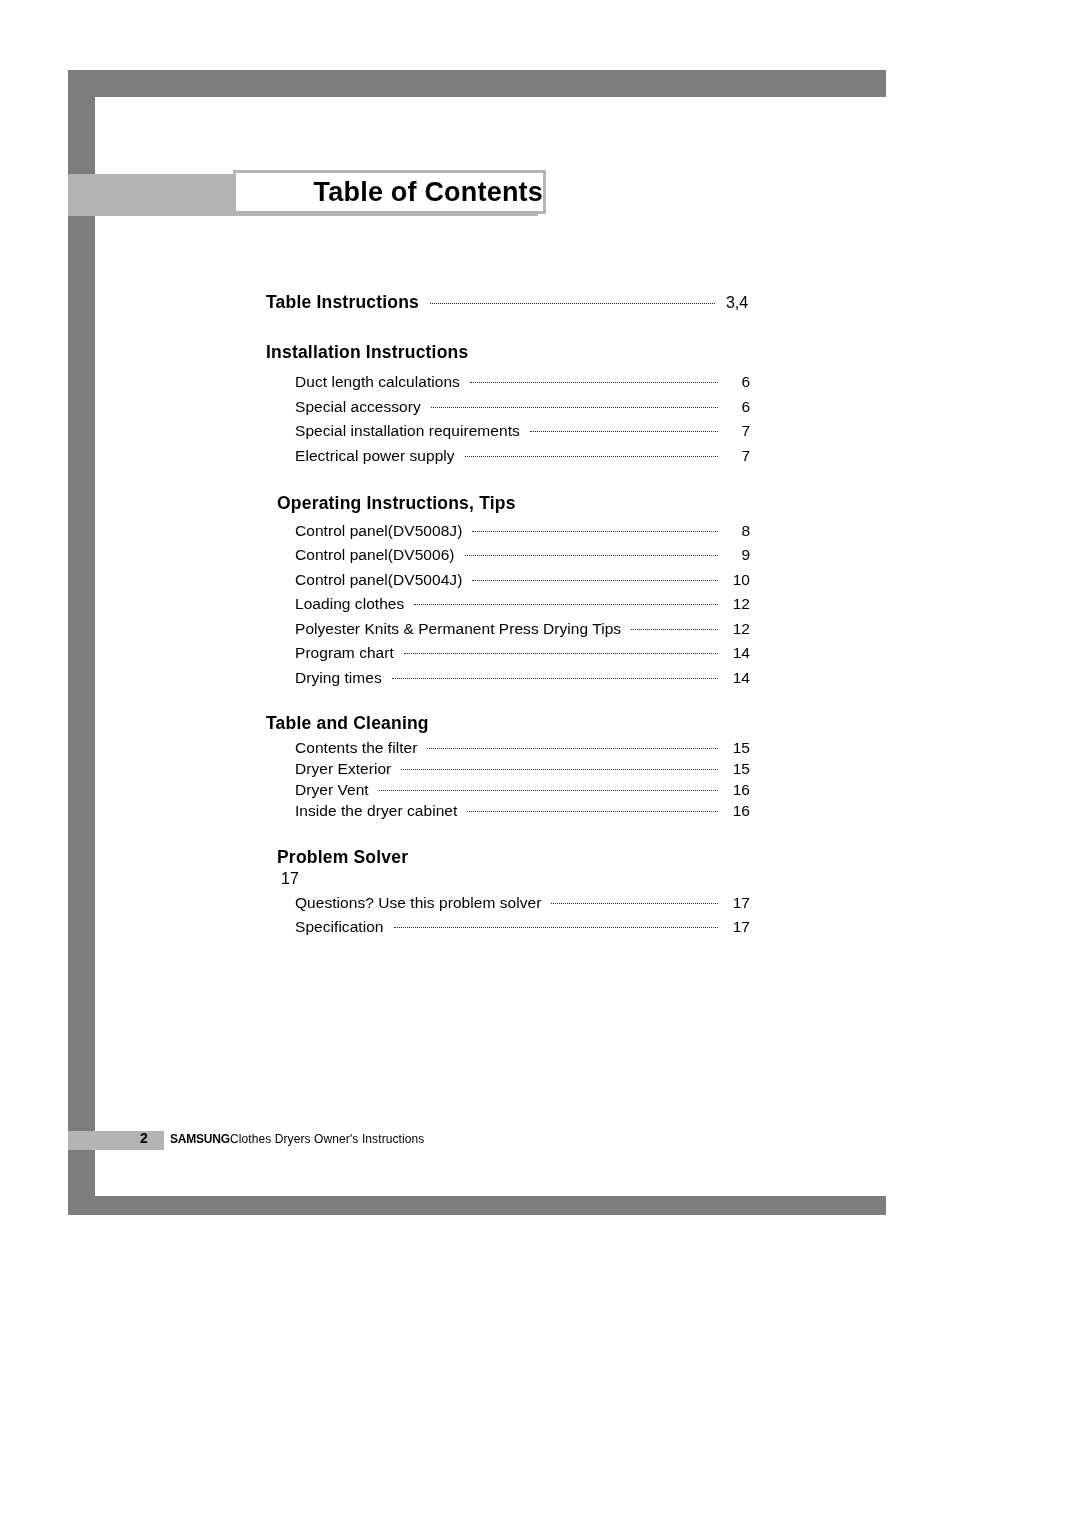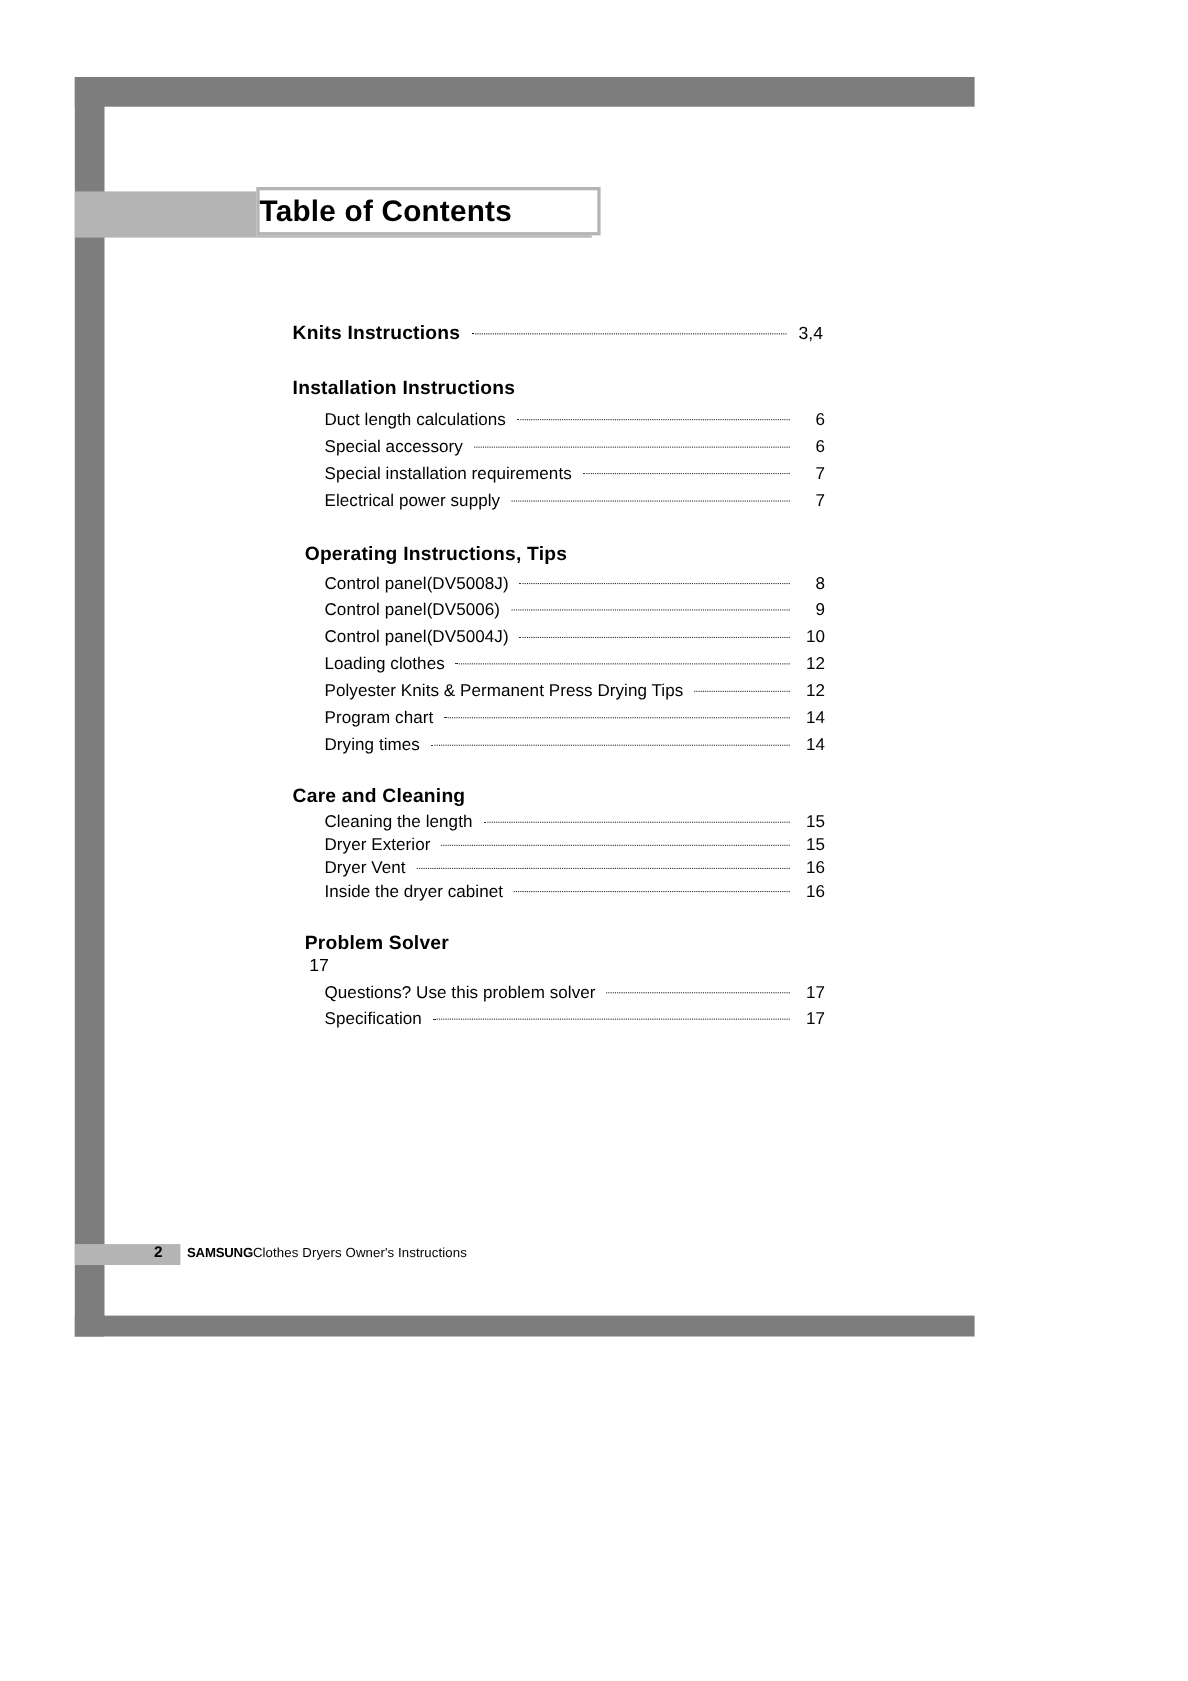--- a/index.html
+++ b/index.html
@@ -64,7 +64,7 @@
     box-sizing: border-box;
     display: flex;
     align-items: center;
-    justify-content: flex-start;
+    justify-content: flex-end;
   }
   .title-plate .title-text {
     font-size: 27px;

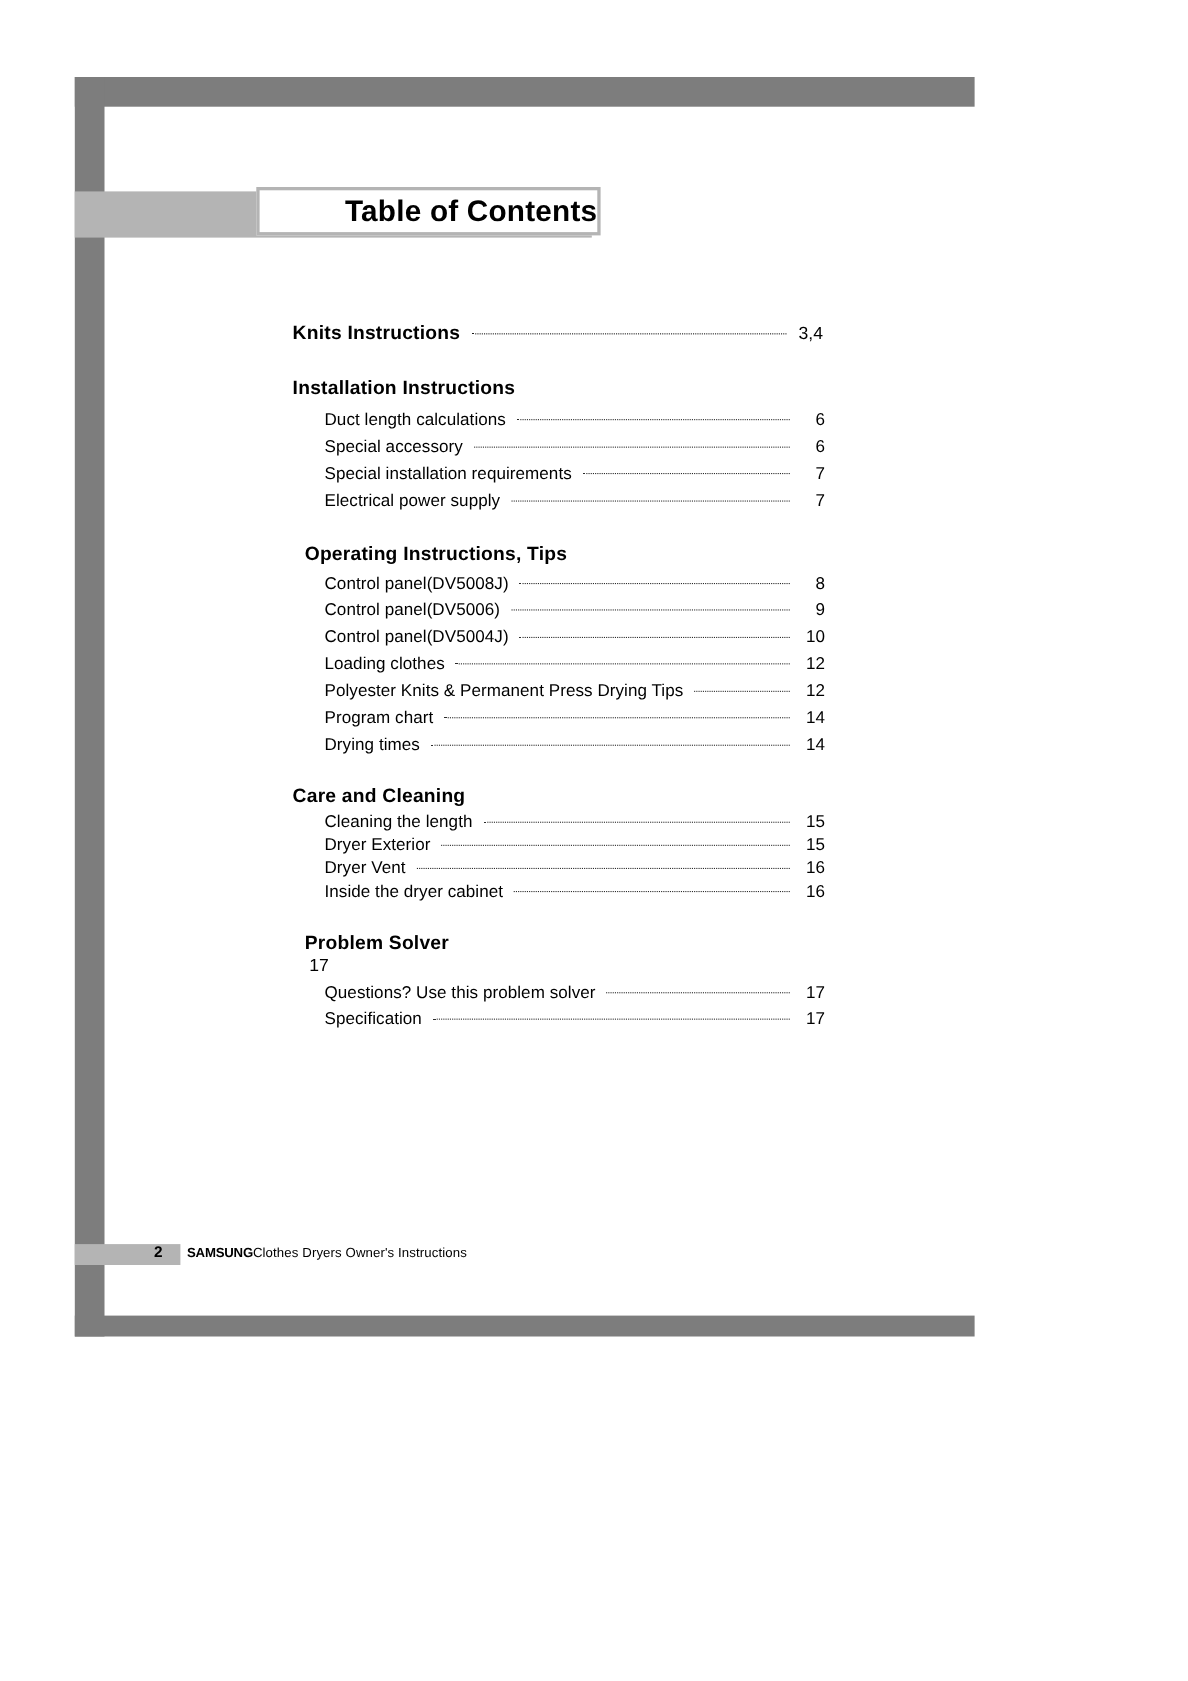--- a/index.html
+++ b/index.html
@@ -201,7 +201,7 @@
 <div class="toc">
     <div class="section sec-safety">
       <div class="head-row">
-        <span class="head-label">Knits Instructions</span>
+        <span class="head-label">Table Instructions</span>
         <span class="leader"></span>
         <span class="pageno">3,4</span>
       </div>

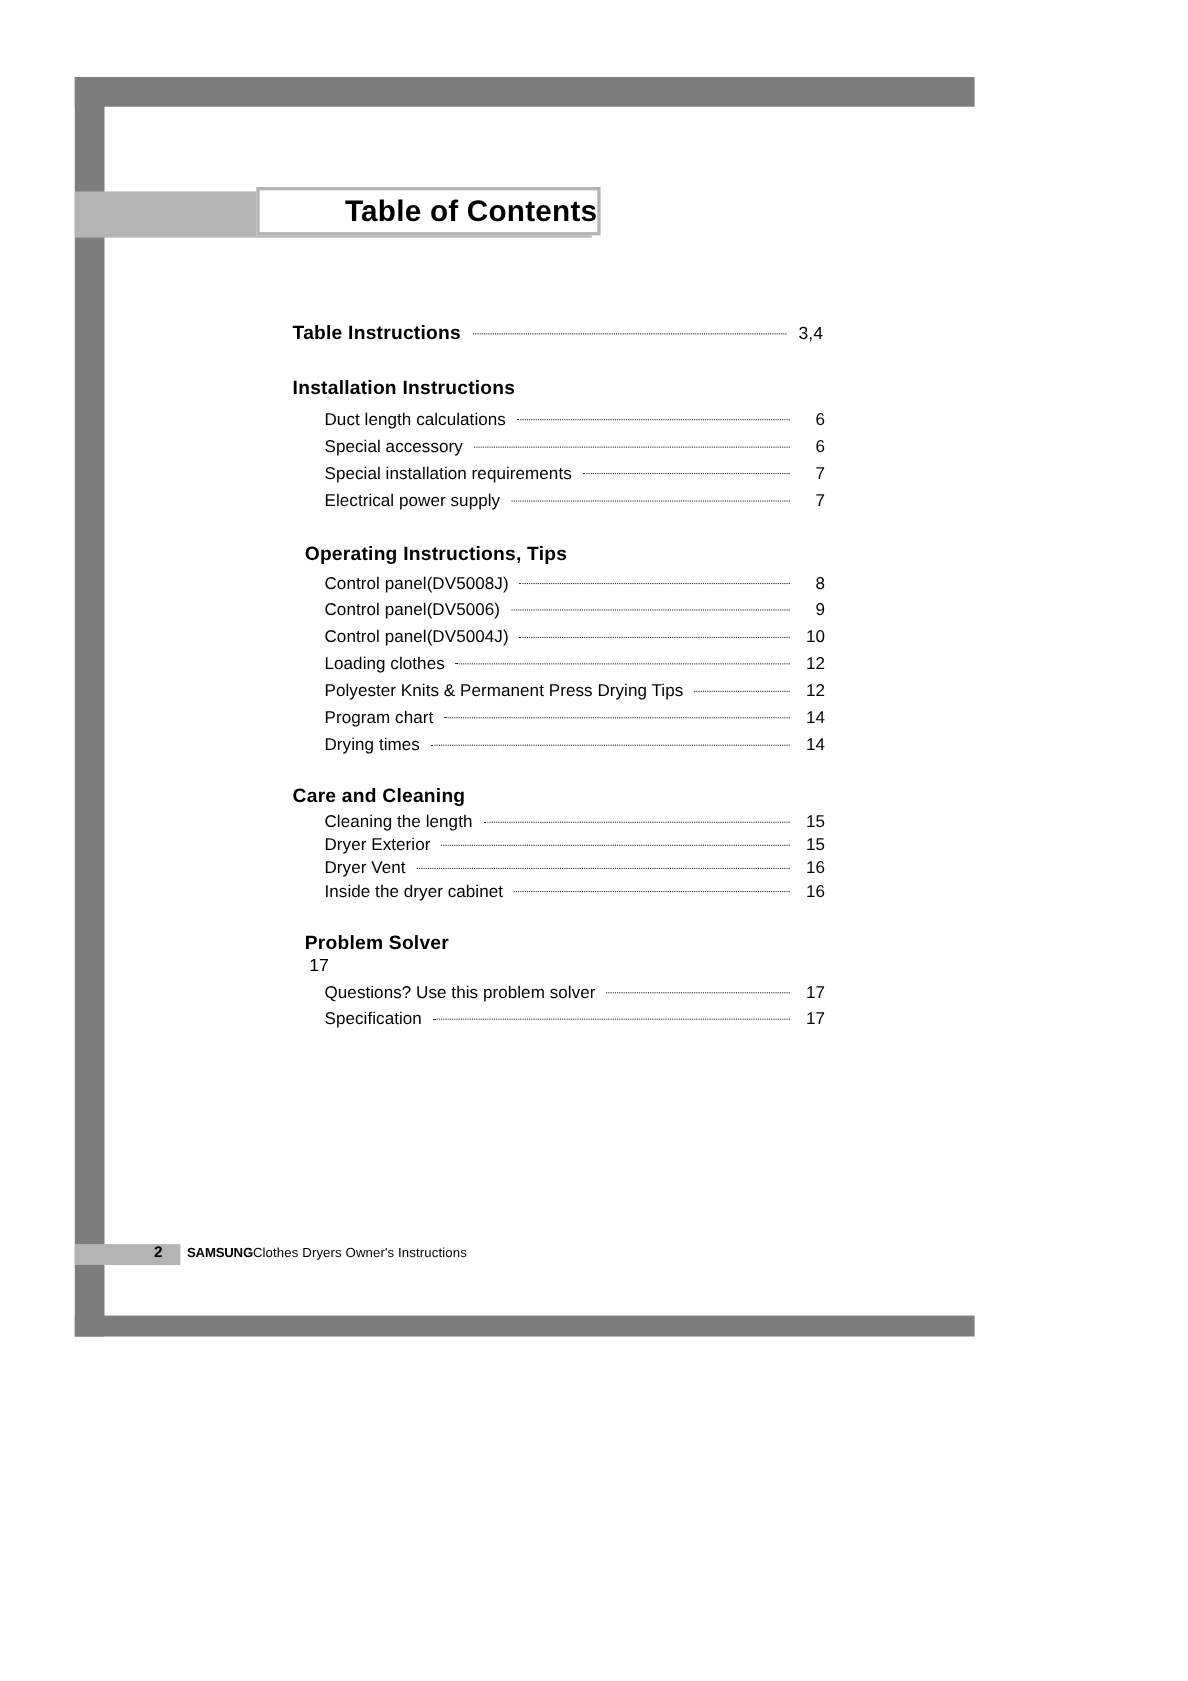--- a/index.html
+++ b/index.html
@@ -275,7 +275,7 @@
     </div>
     <div class="section sec-care">
       <div class="head-row no-leader">
-        <span class="head-label">Care and Cleaning</span>
+        <span class="head-label">Table and Cleaning</span>
         <span class="leader"></span>
       </div>
       <div class="item-row">

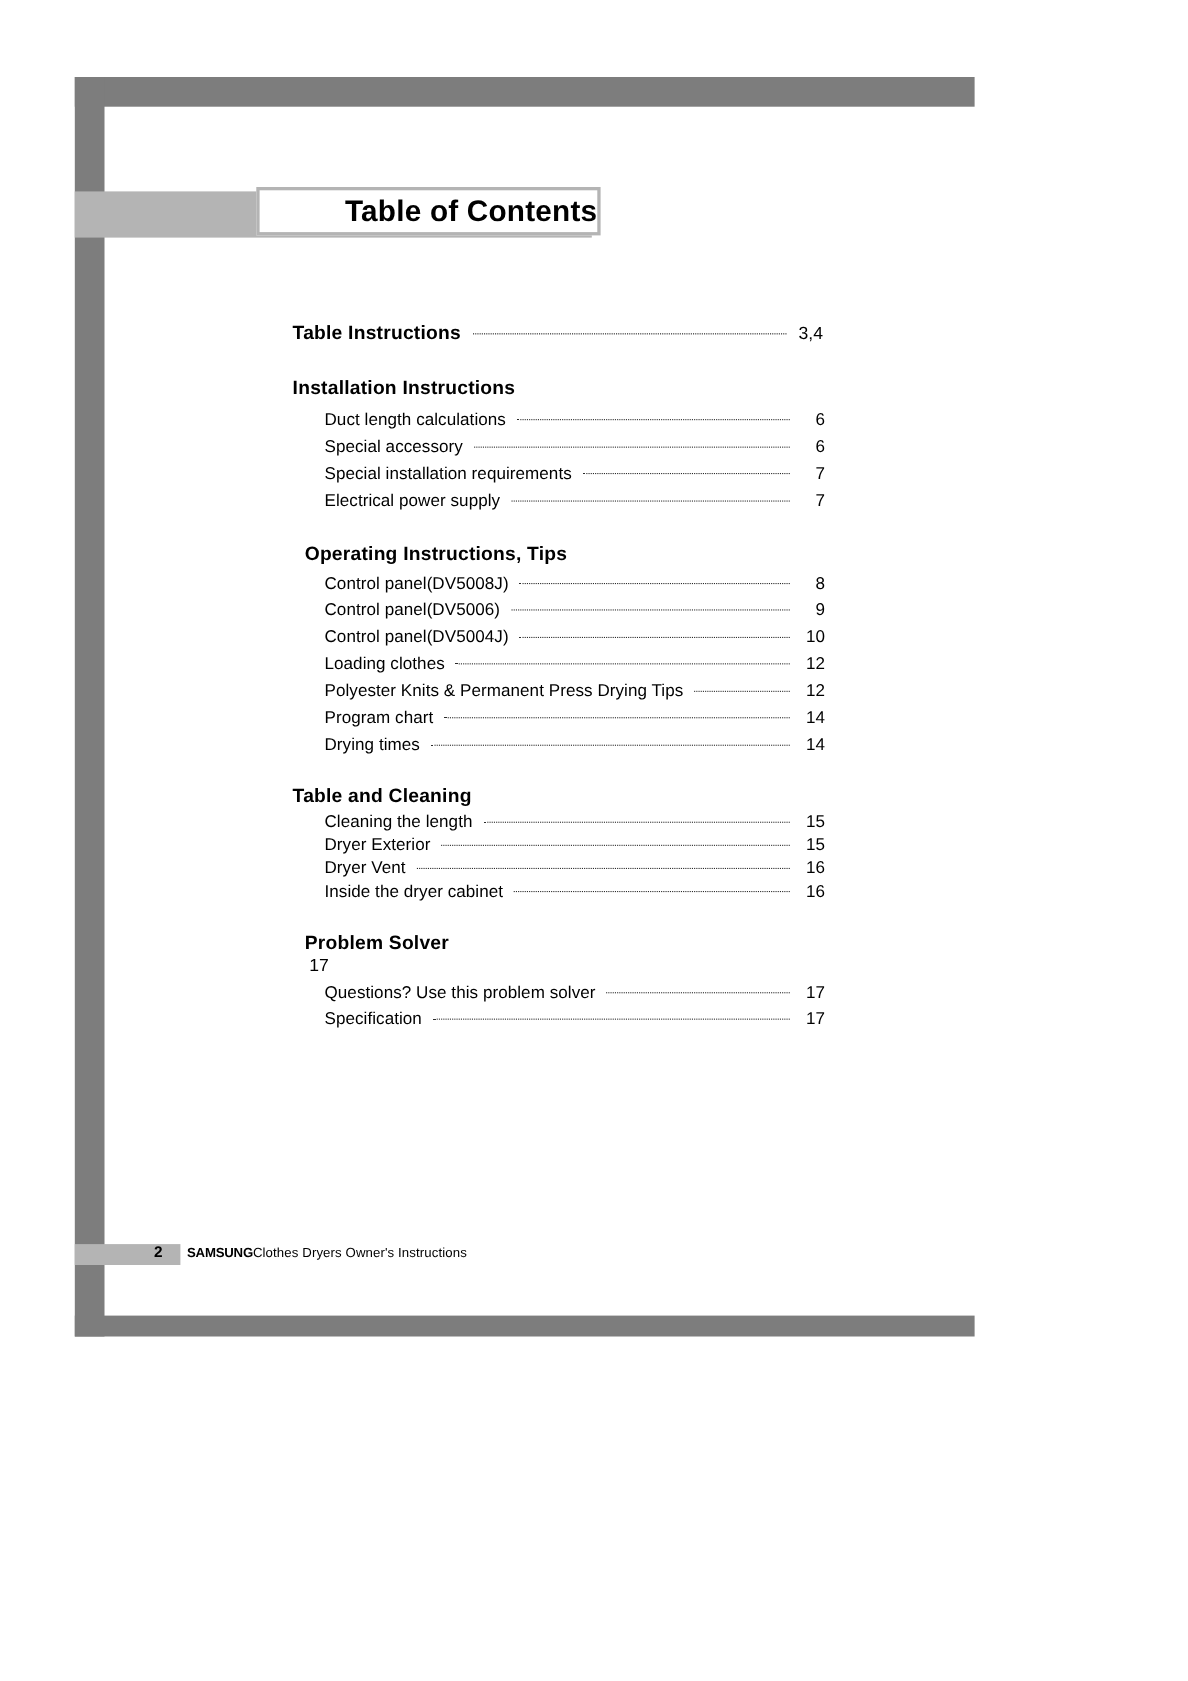--- a/index.html
+++ b/index.html
@@ -279,7 +279,7 @@
         <span class="leader"></span>
       </div>
       <div class="item-row">
-        <span class="item-label">Cleaning the length</span>
+        <span class="item-label">Contents the filter</span>
         <span class="leader"></span>
         <span class="pageno">15</span>
       </div>

